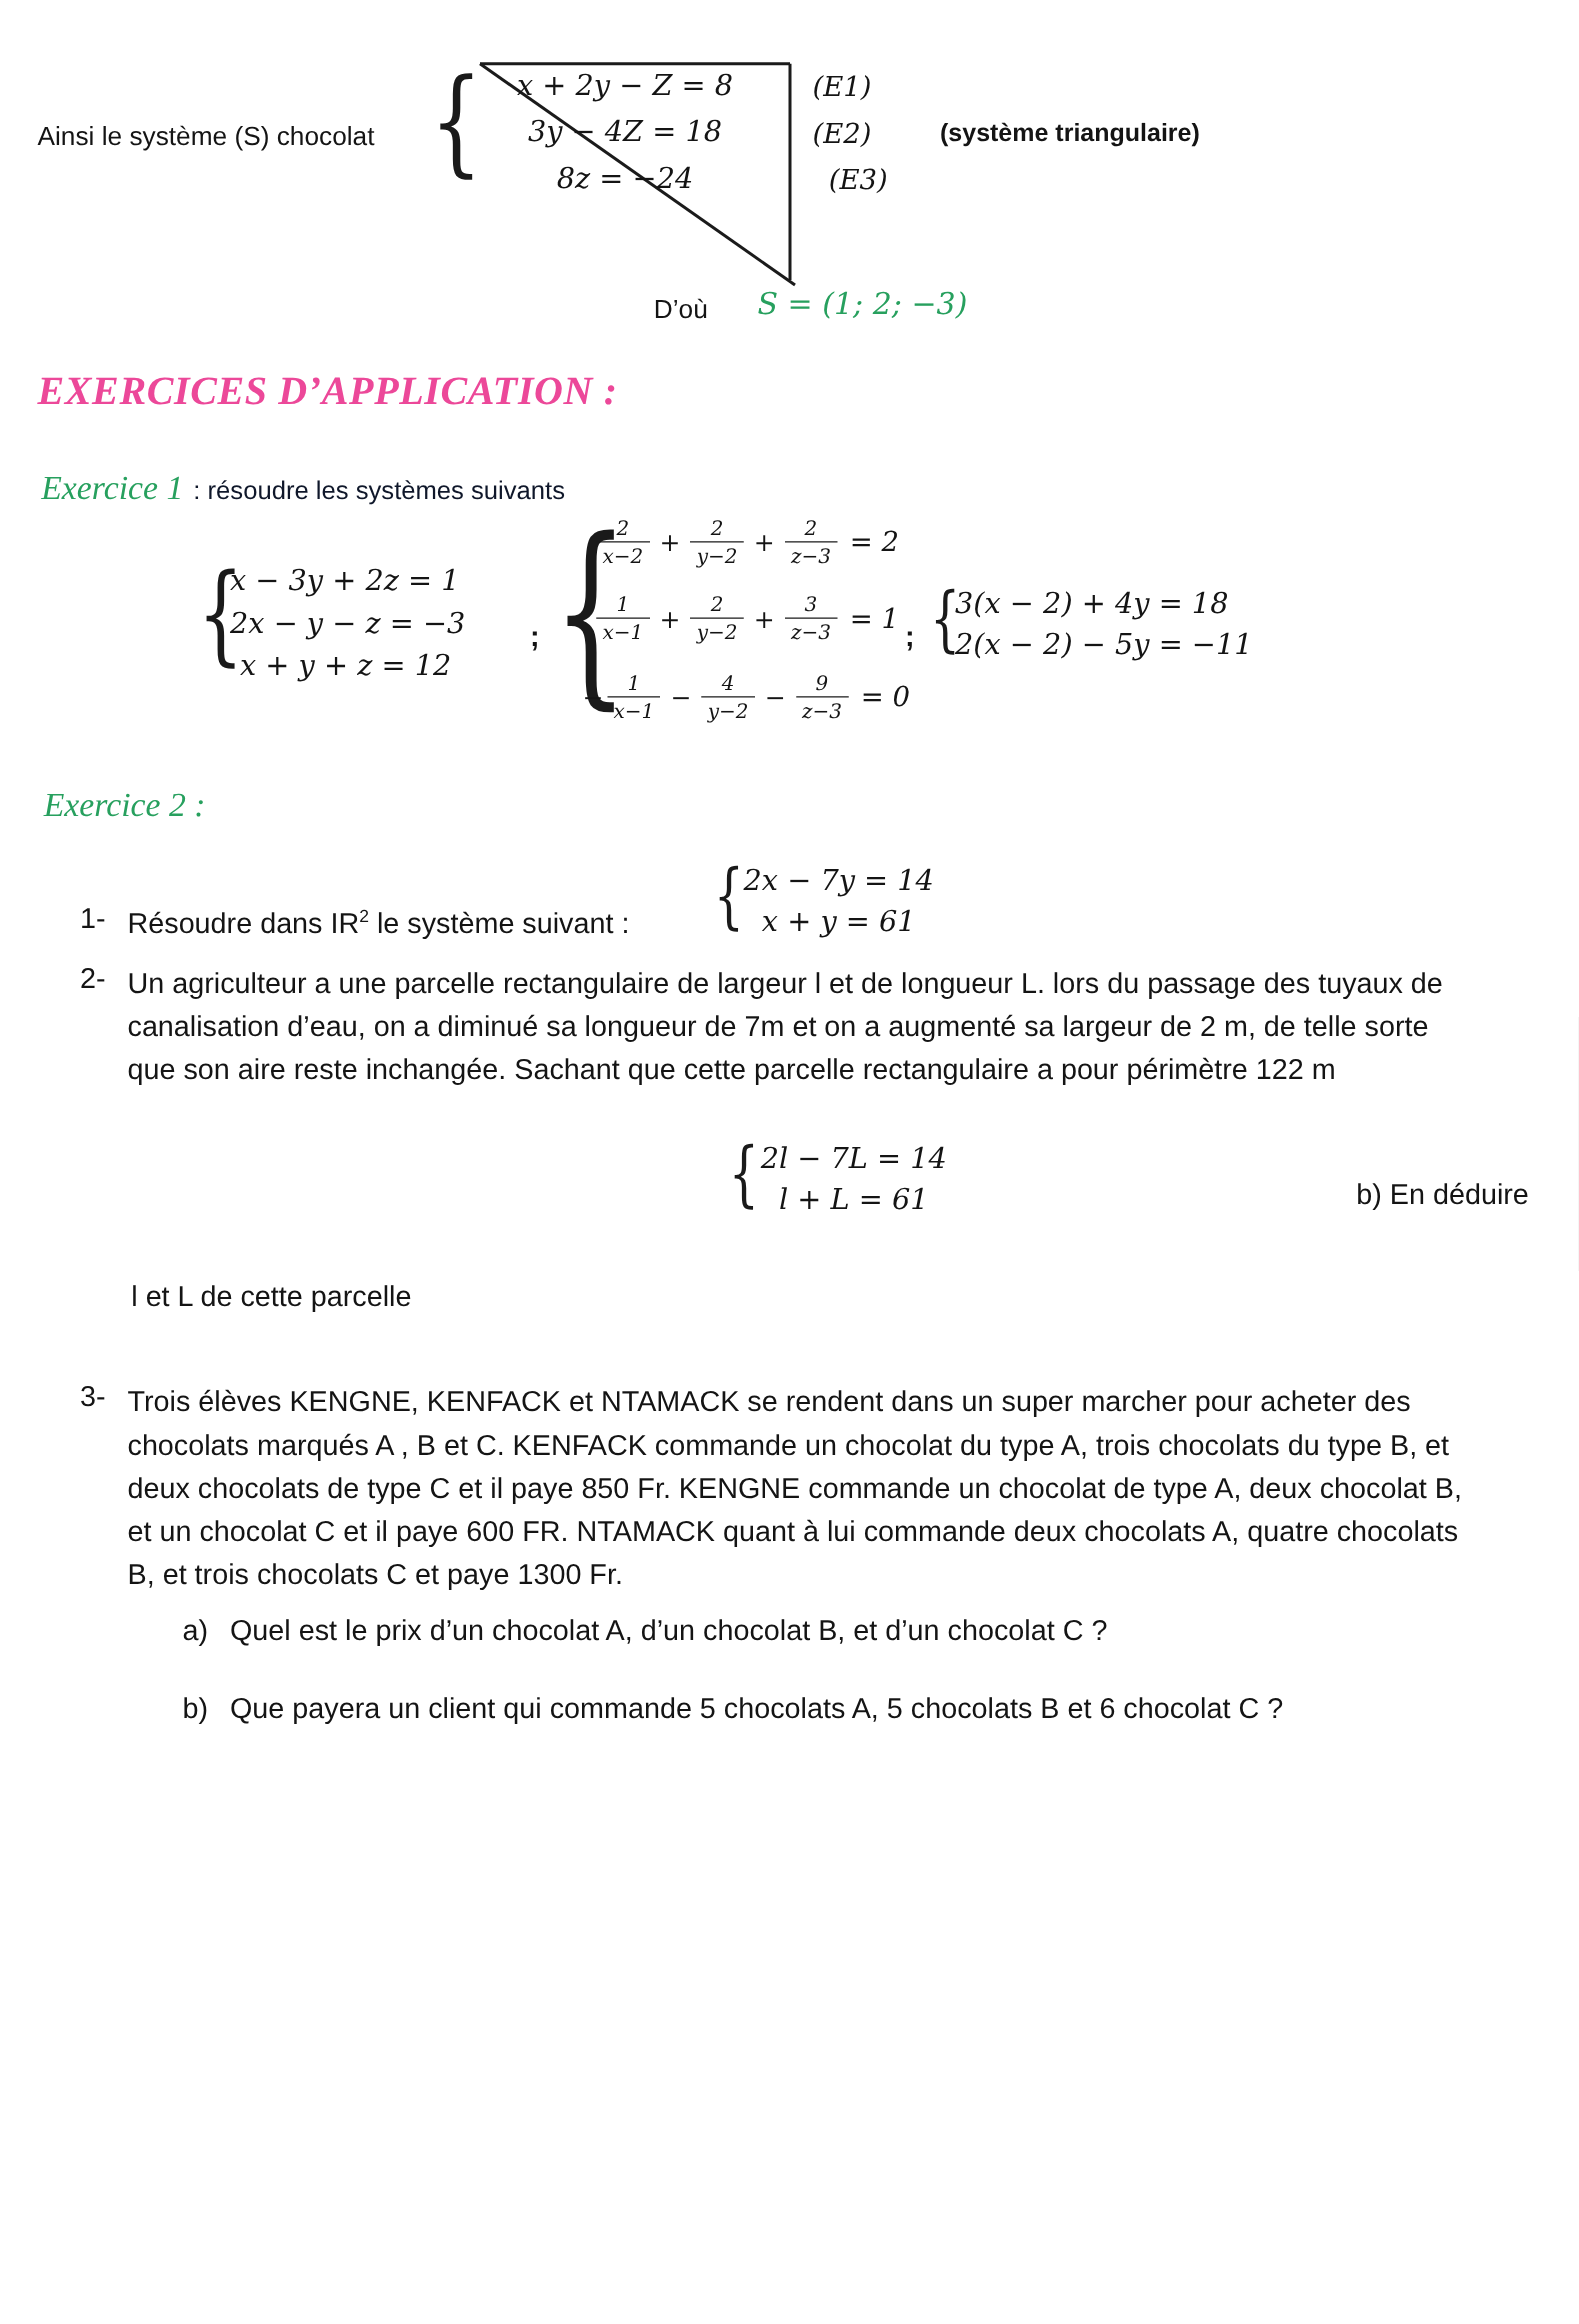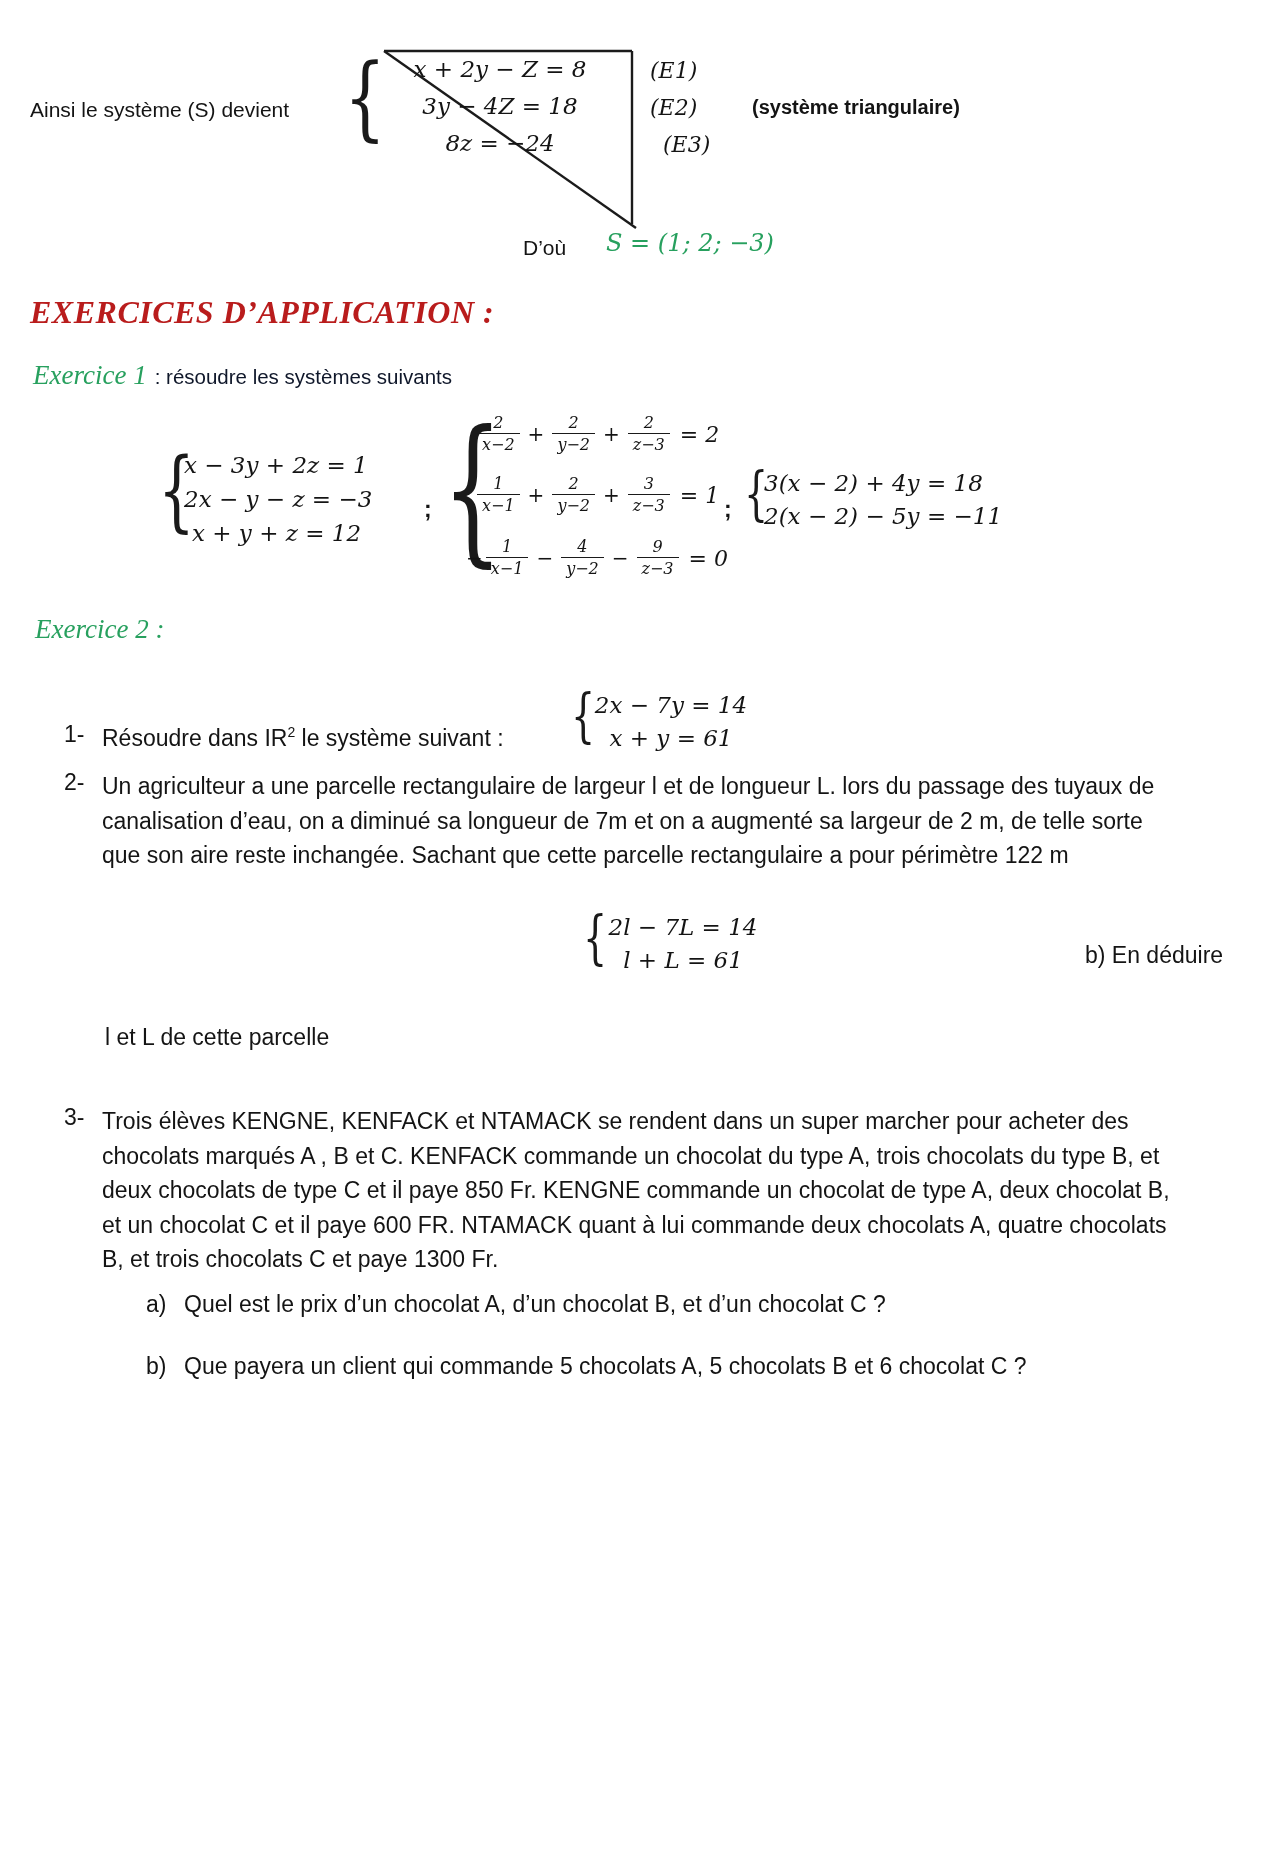--- a/index.html
+++ b/index.html
@@ -41,7 +41,7 @@
 
 <div class="page">
 
-  <div class="abs lead" style="left:30px;top:98px">Ainsi  le système (S) devient</div>
+  <div class="abs lead" style="left:30px;top:98px">Ainsi  le système (S) chocolat</div>
 
   <span class="abs brace" style="left:344px;top:52px;font-size:66px;transform:scaleY(1.4)">{</span>
 

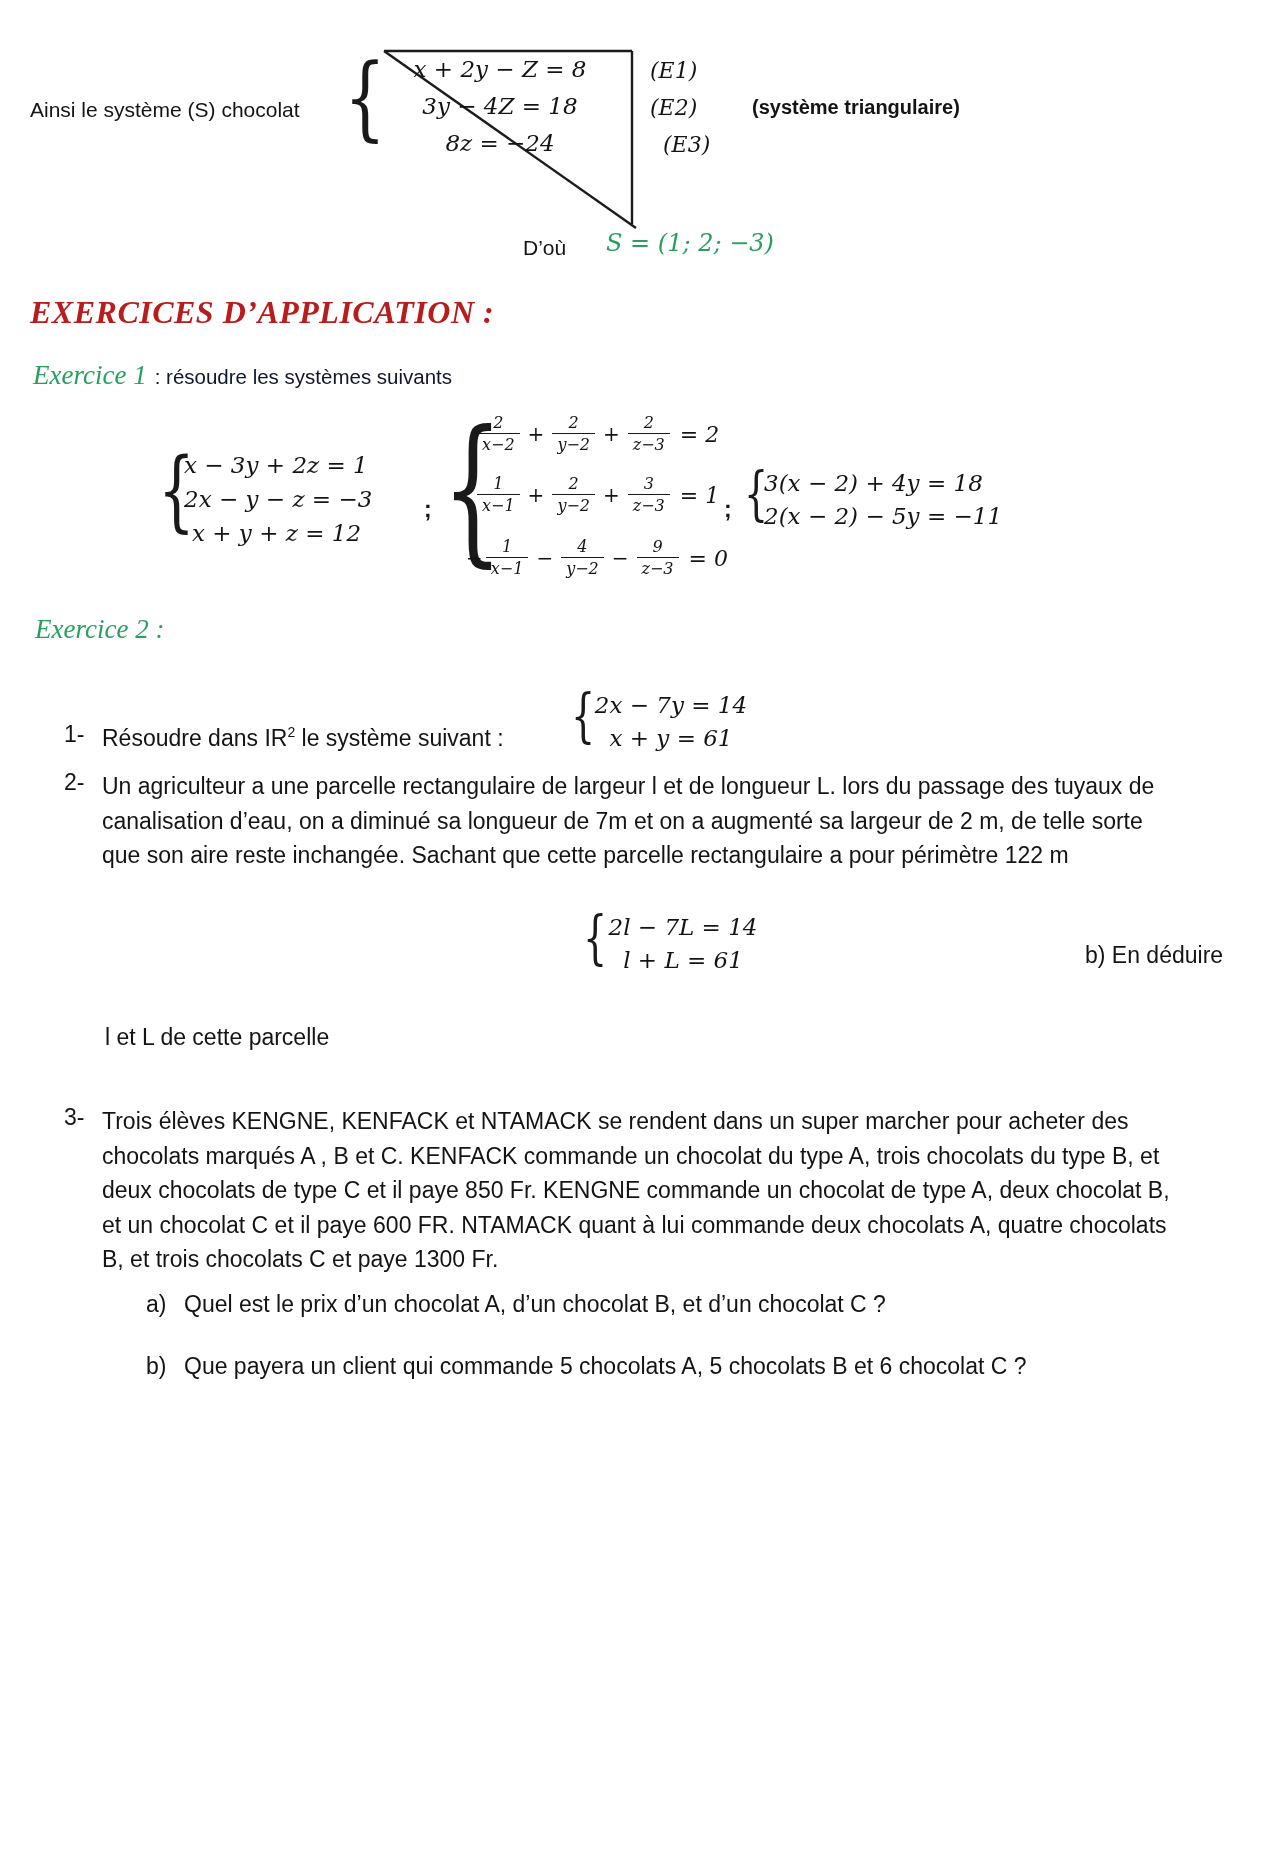--- a/index.html
+++ b/index.html
@@ -17,7 +17,7 @@
   .dou-lead{font-size:21px;}
   .solution{font-family:"DejaVu Serif",serif;font-style:italic;font-size:24px;color:#27a05e;}
   .main-heading{font-family:"Liberation Serif",serif;font-style:italic;font-weight:bold;
-                font-size:32px;color:#b91c1c;letter-spacing:.5px;}
+                font-size:32px;color:#ec4899;letter-spacing:.5px;}
   .ex-title-row{display:flex;align-items:baseline;gap:8px;}
   .ex-title{font-family:"Liberation Serif",serif;font-style:italic;font-size:27px;color:#27a05e;}
   .ex-sub{font-size:20.5px;color:#0f172a;}

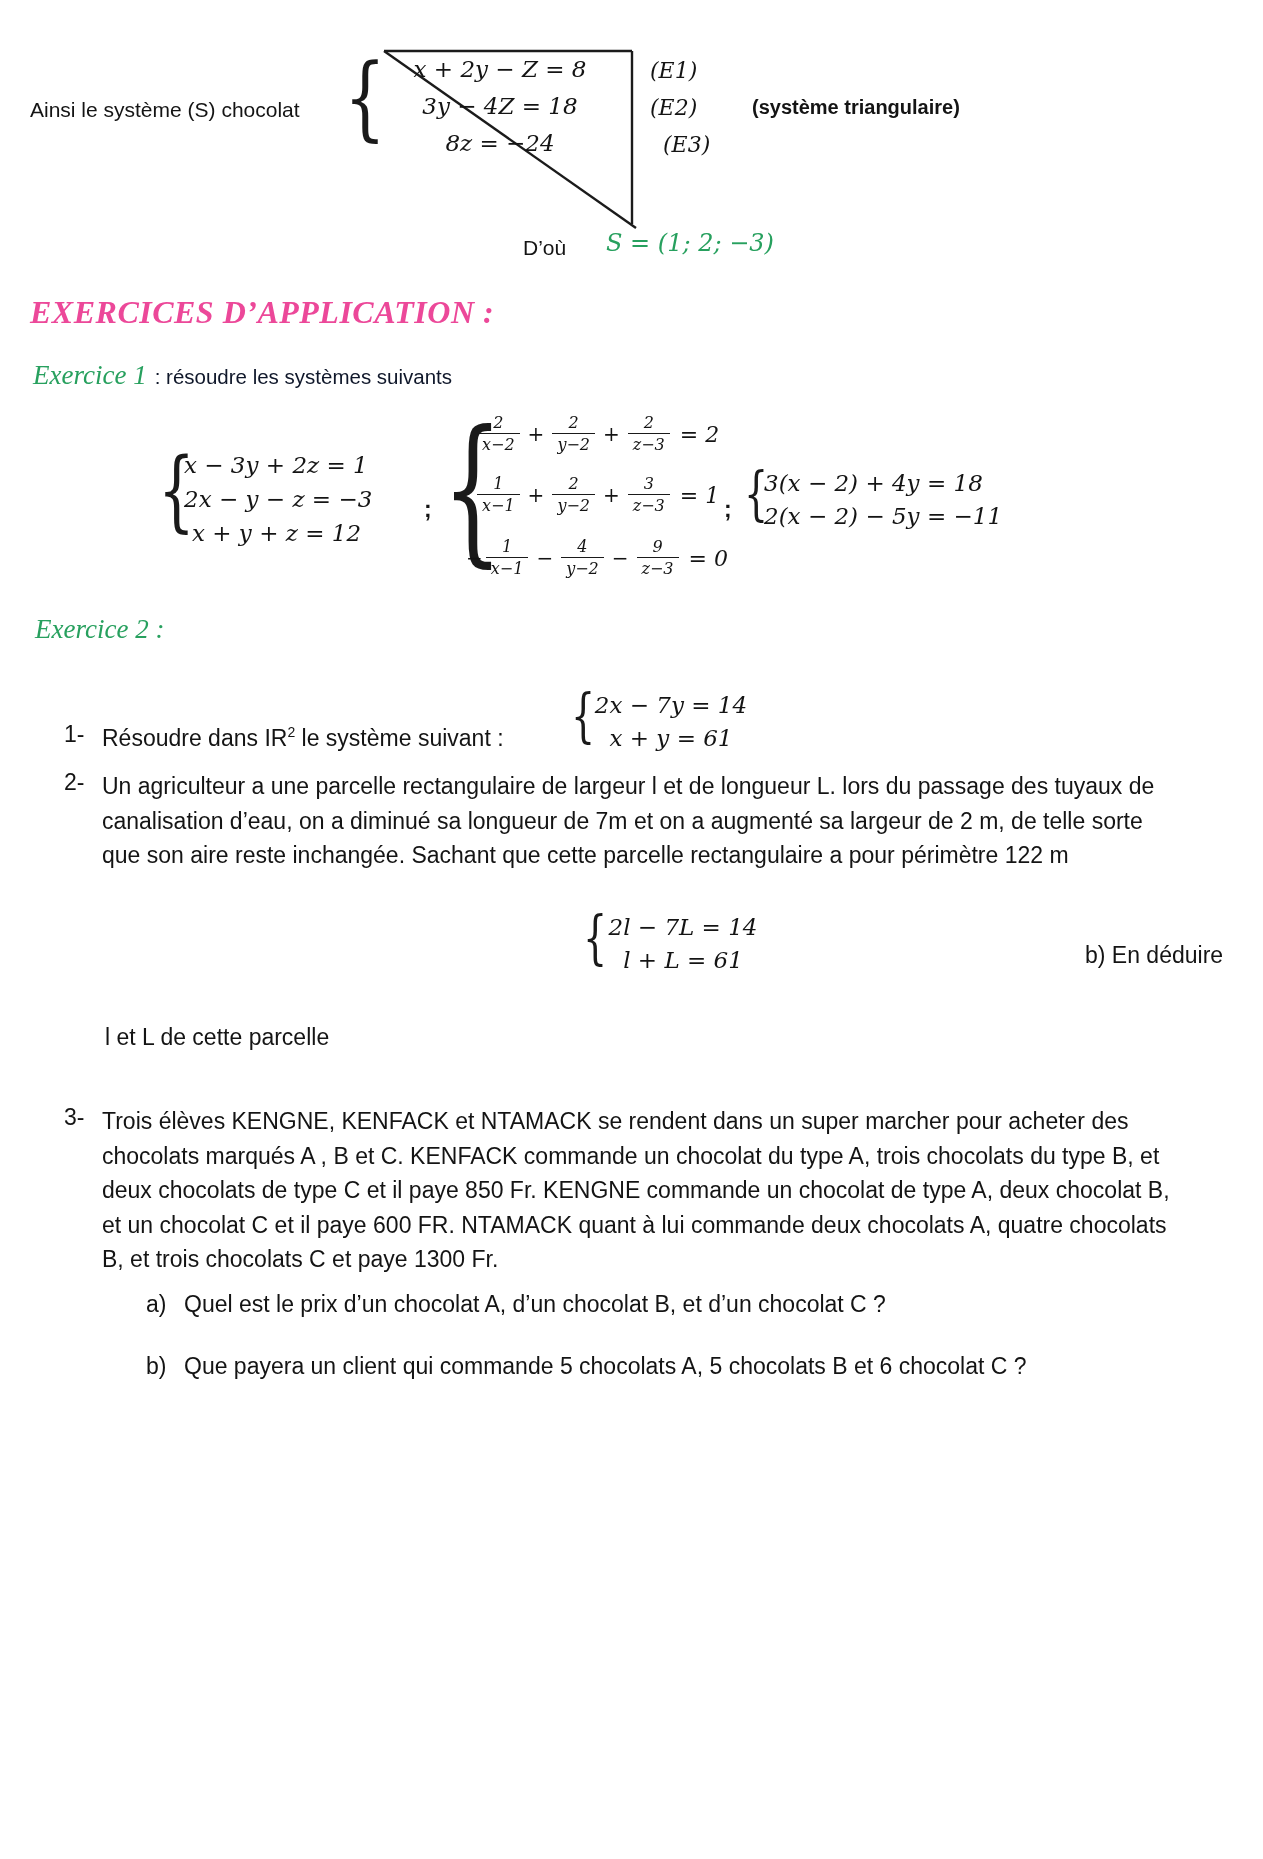--- a/index.html
+++ b/index.html
@@ -19,7 +19,7 @@
   .main-heading{font-family:"Liberation Serif",serif;font-style:italic;font-weight:bold;
                 font-size:32px;color:#ec4899;letter-spacing:.5px;}
   .ex-title-row{display:flex;align-items:baseline;gap:8px;}
-  .ex-title{font-family:"Liberation Serif",serif;font-style:italic;font-size:27px;color:#27a05e;}
+  .ex-title{font-family:"Liberation Serif",serif;font-style:italic;font-size:27px;color:#27a05e;margin-top:15px;}
   .ex-sub{font-size:20.5px;color:#0f172a;}
   .sysrow{font-size:23px;white-space:nowrap;}
   .sep{font-size:23px;font-weight:bold;}

